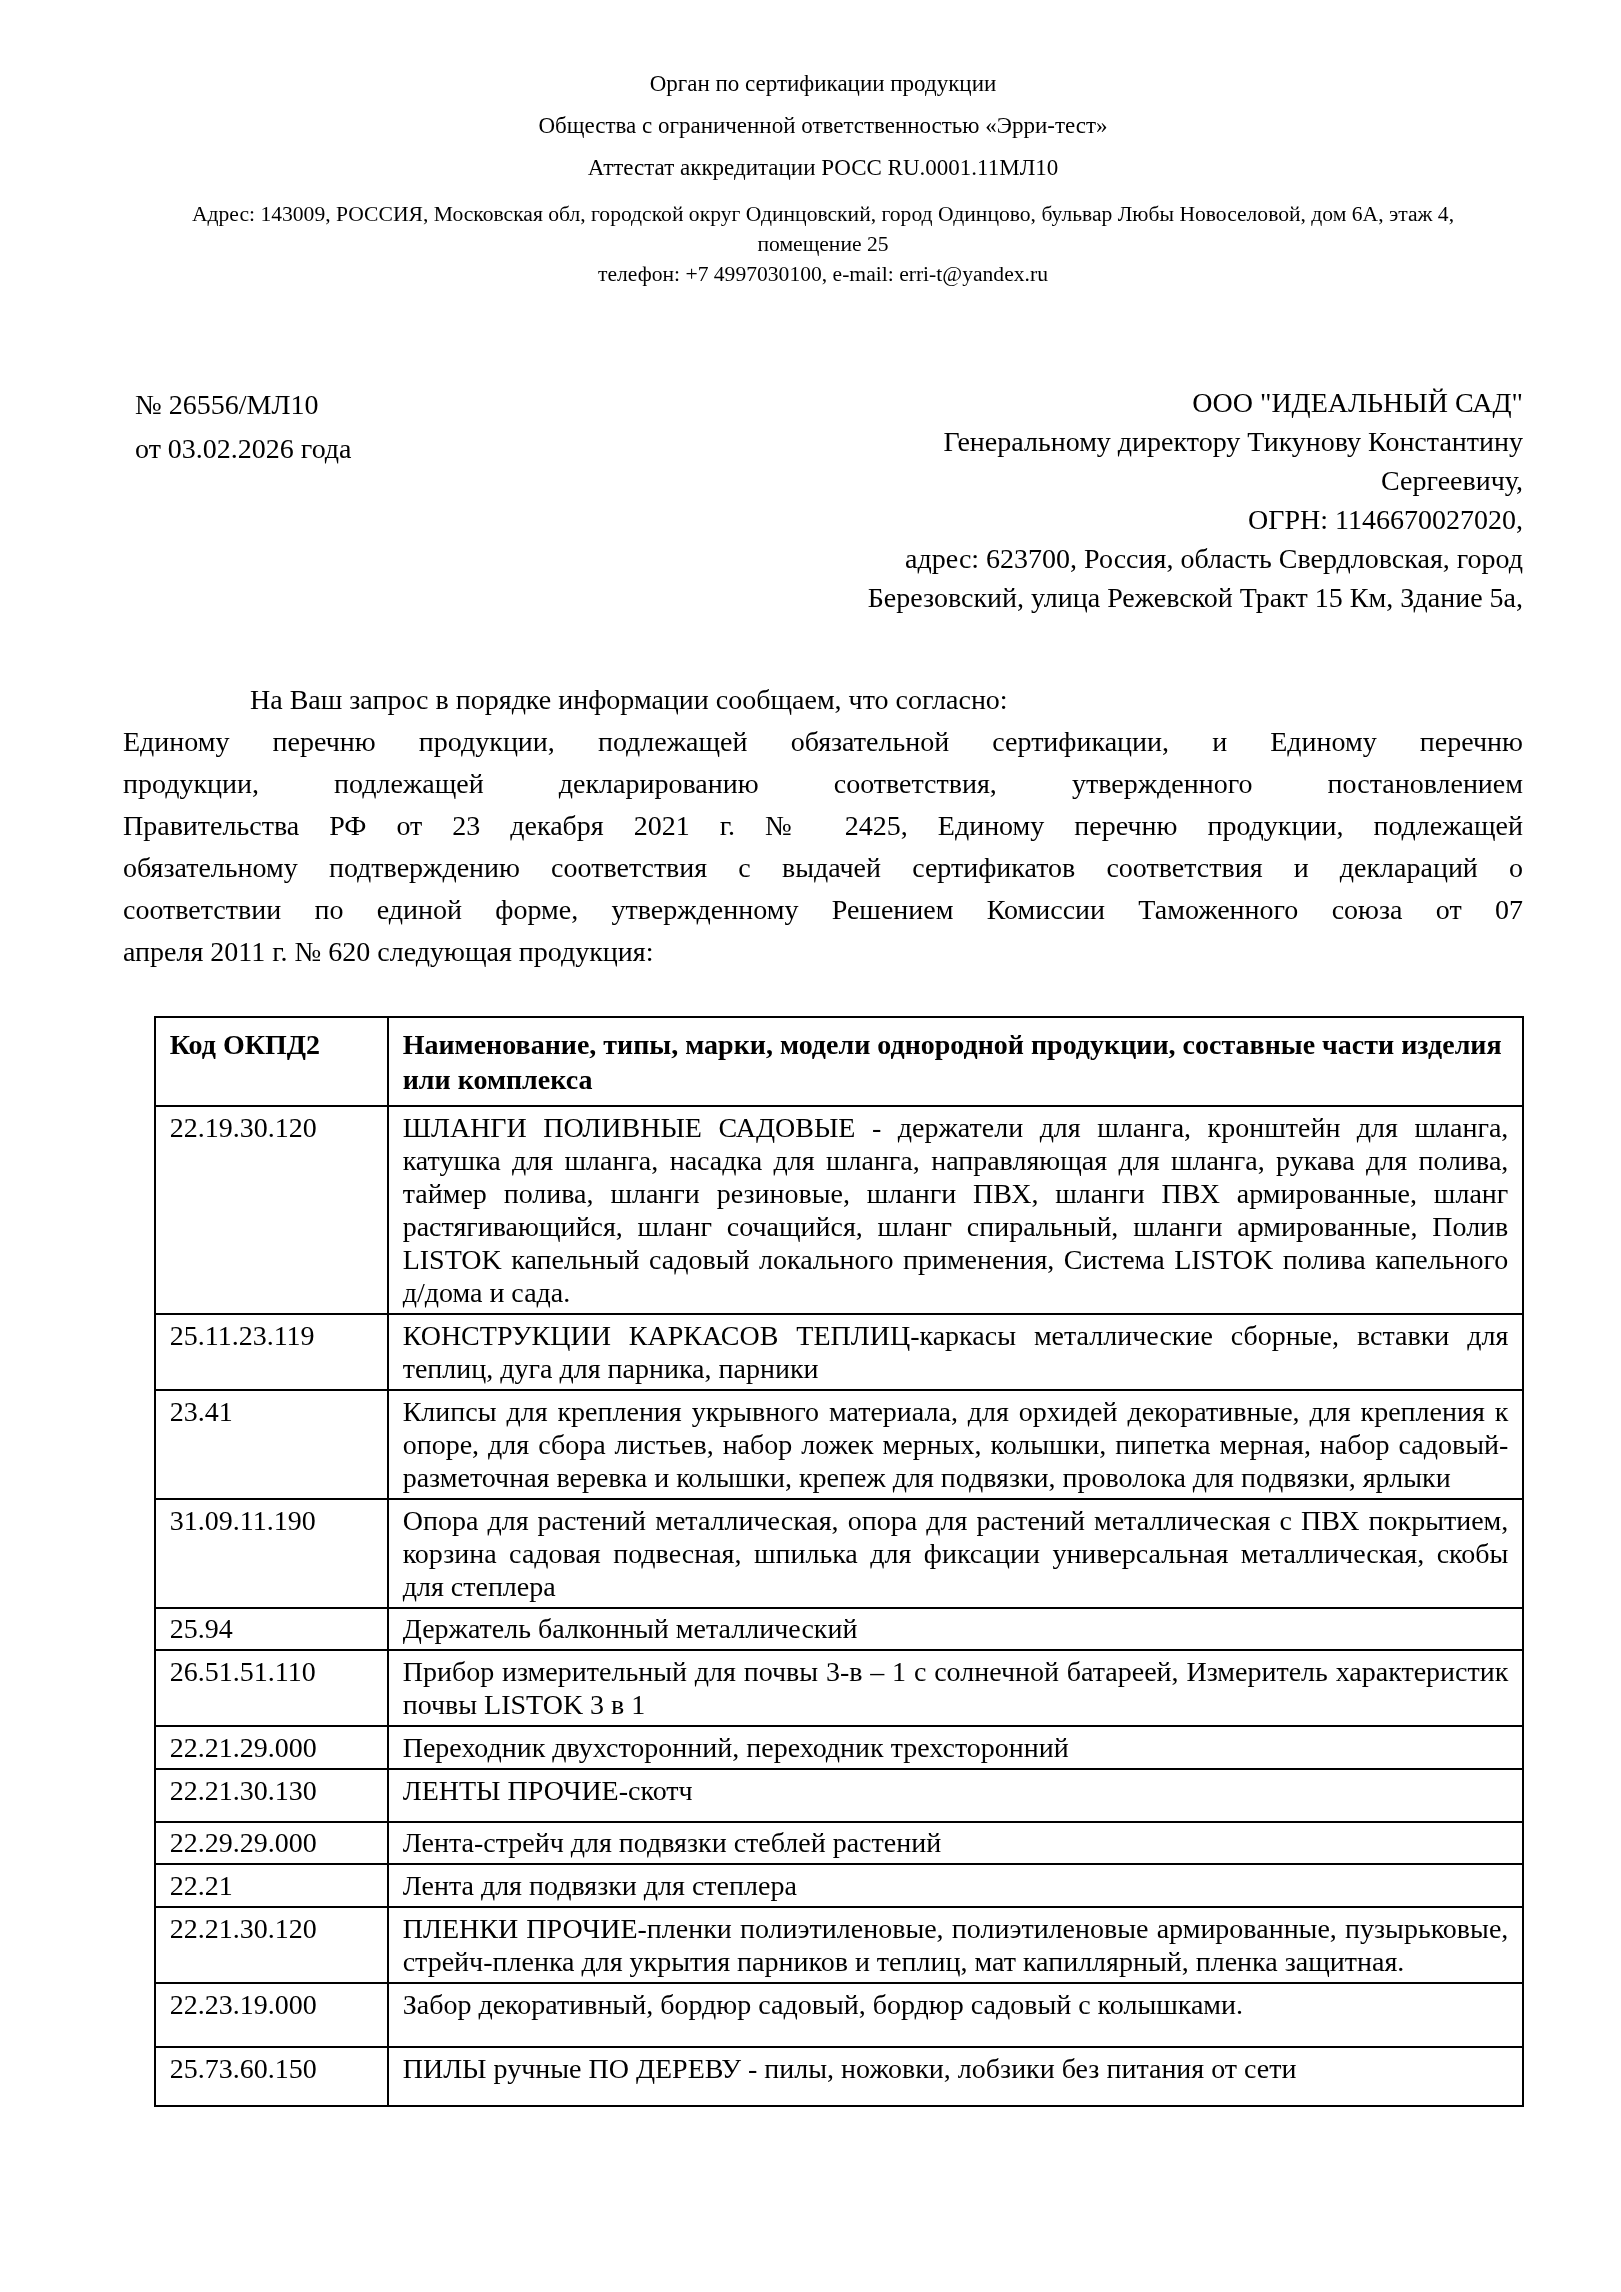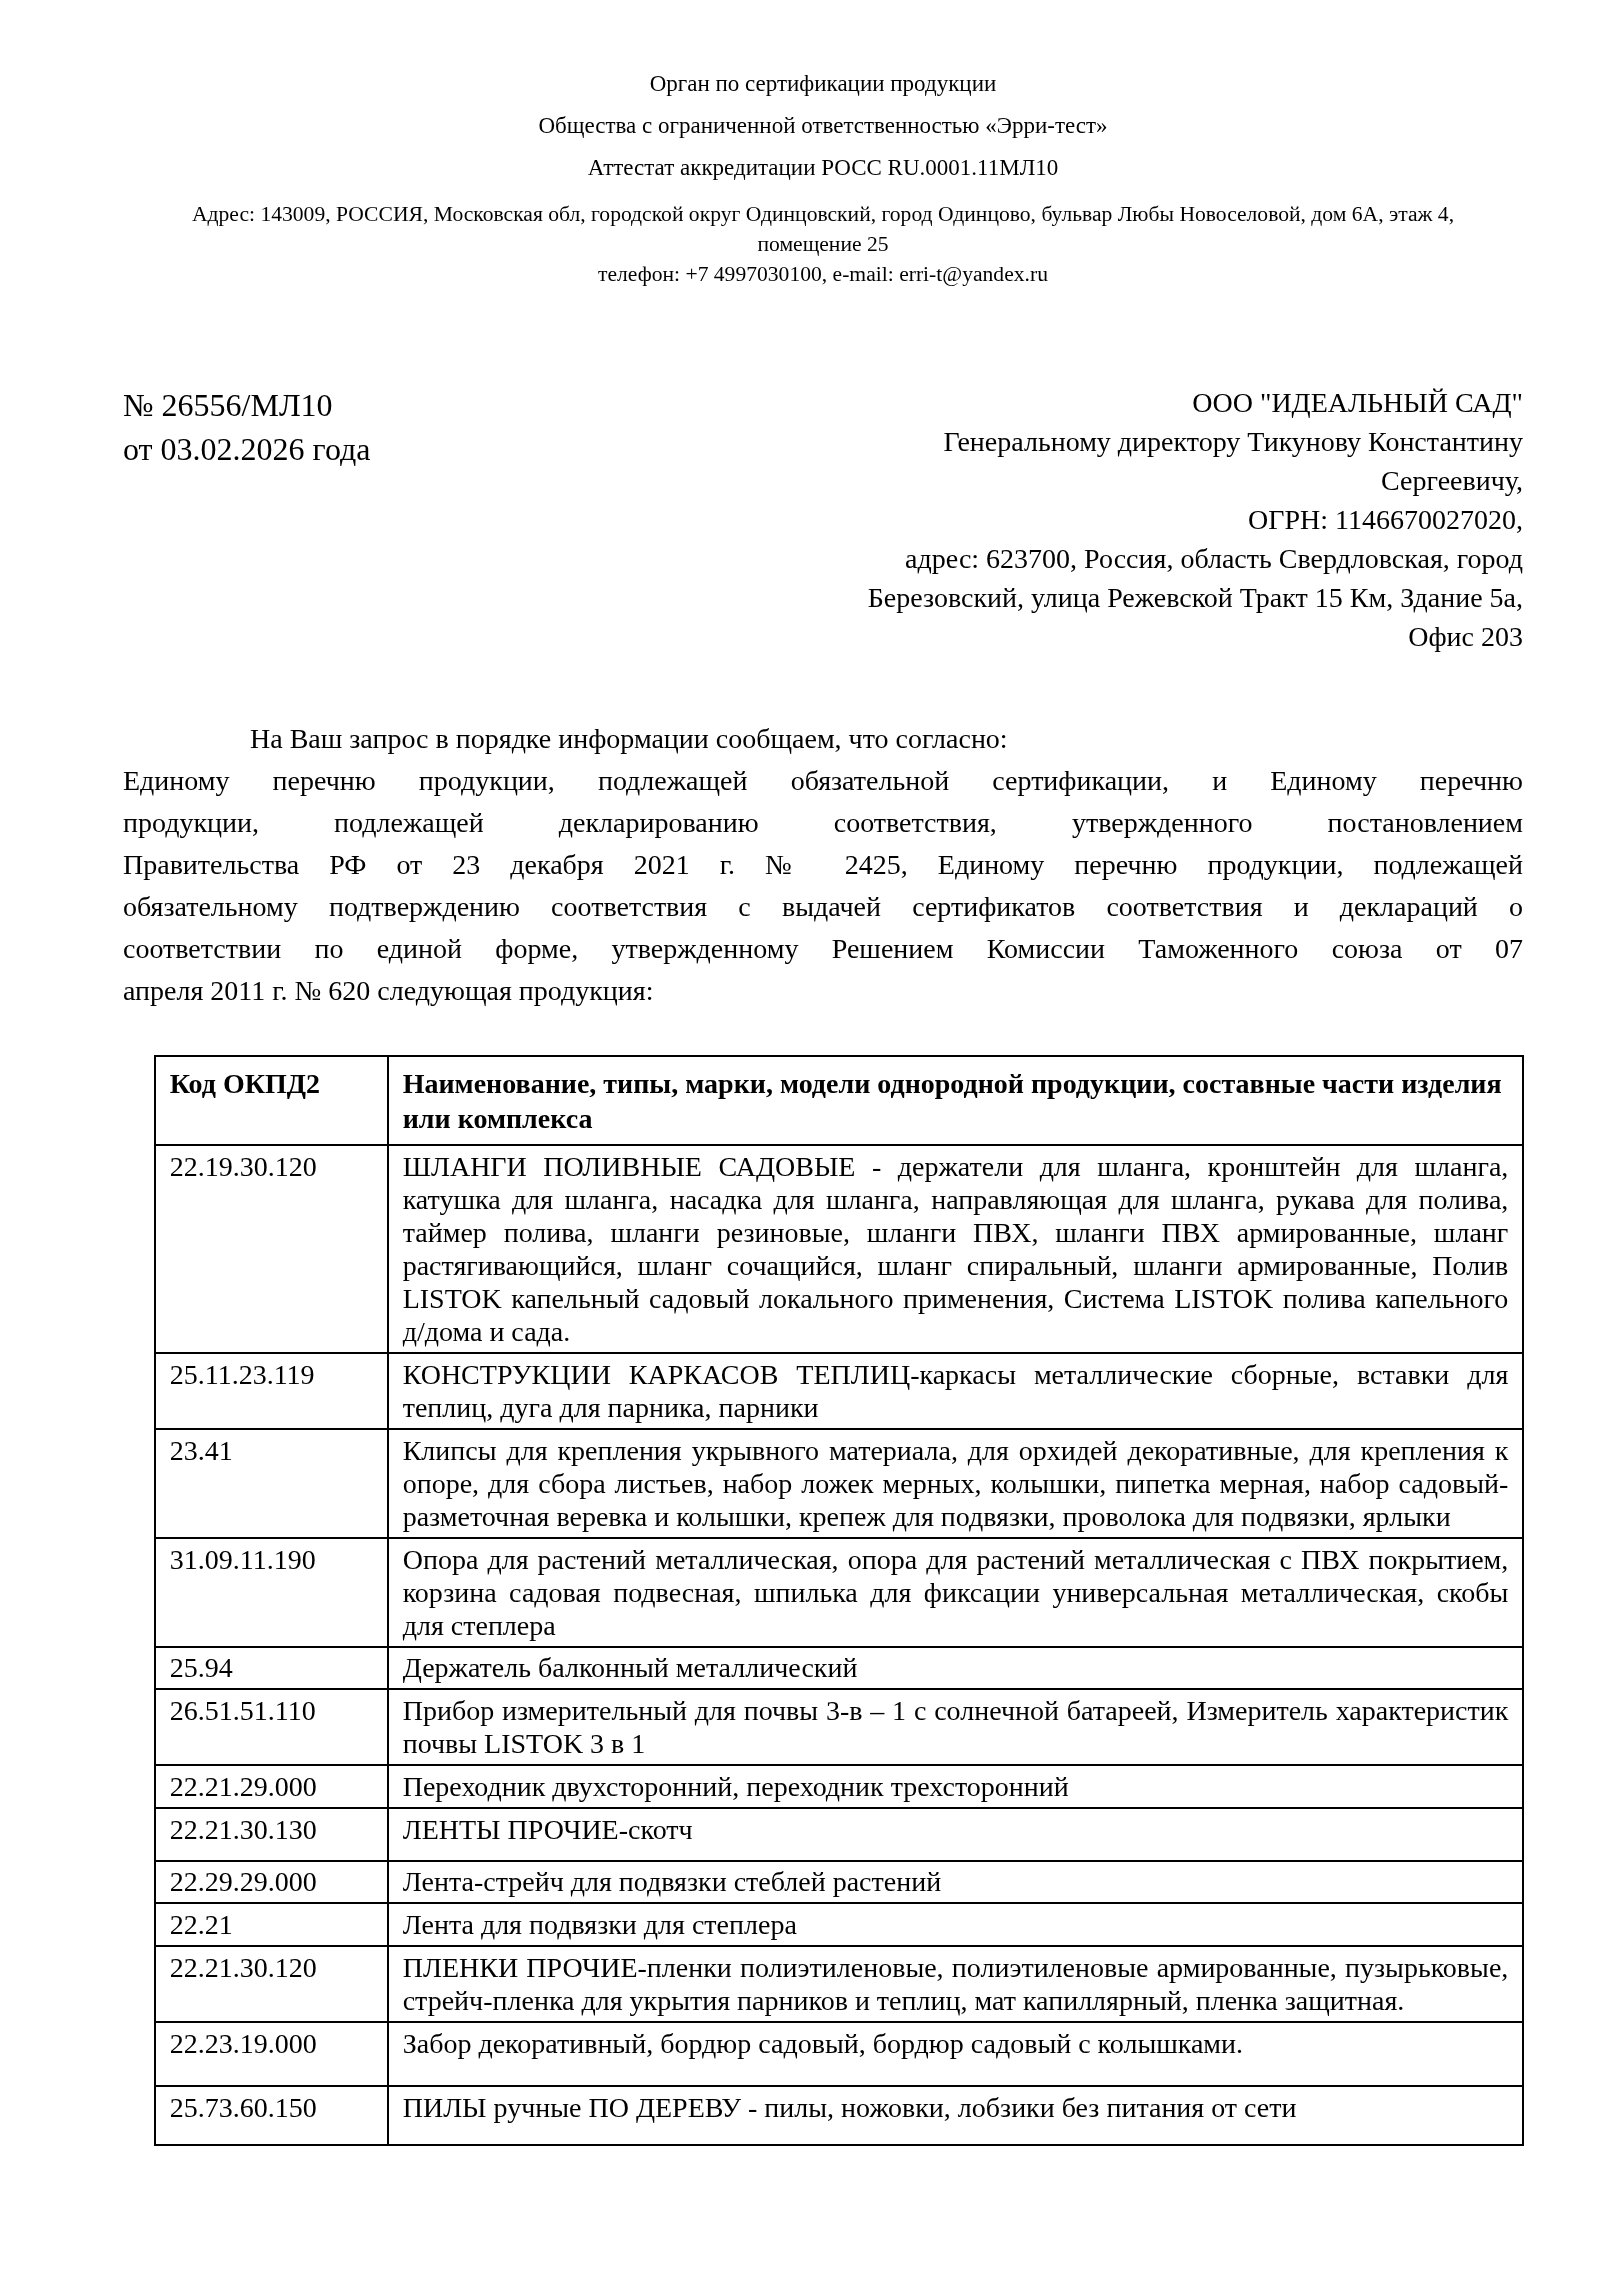--- a/index.html
+++ b/index.html
@@ -32,7 +32,7 @@
     justify-content: space-between;
     align-items: flex-start;
   }
-  .ref-numbers { font-size: 32px; line-height: 44px; white-space: nowrap; }
+  .ref-numbers { font-size: 28px; line-height: 44px; white-space: nowrap; margin-left: 12px; }
   .recipient {
     width: 872px;
     text-align: right;

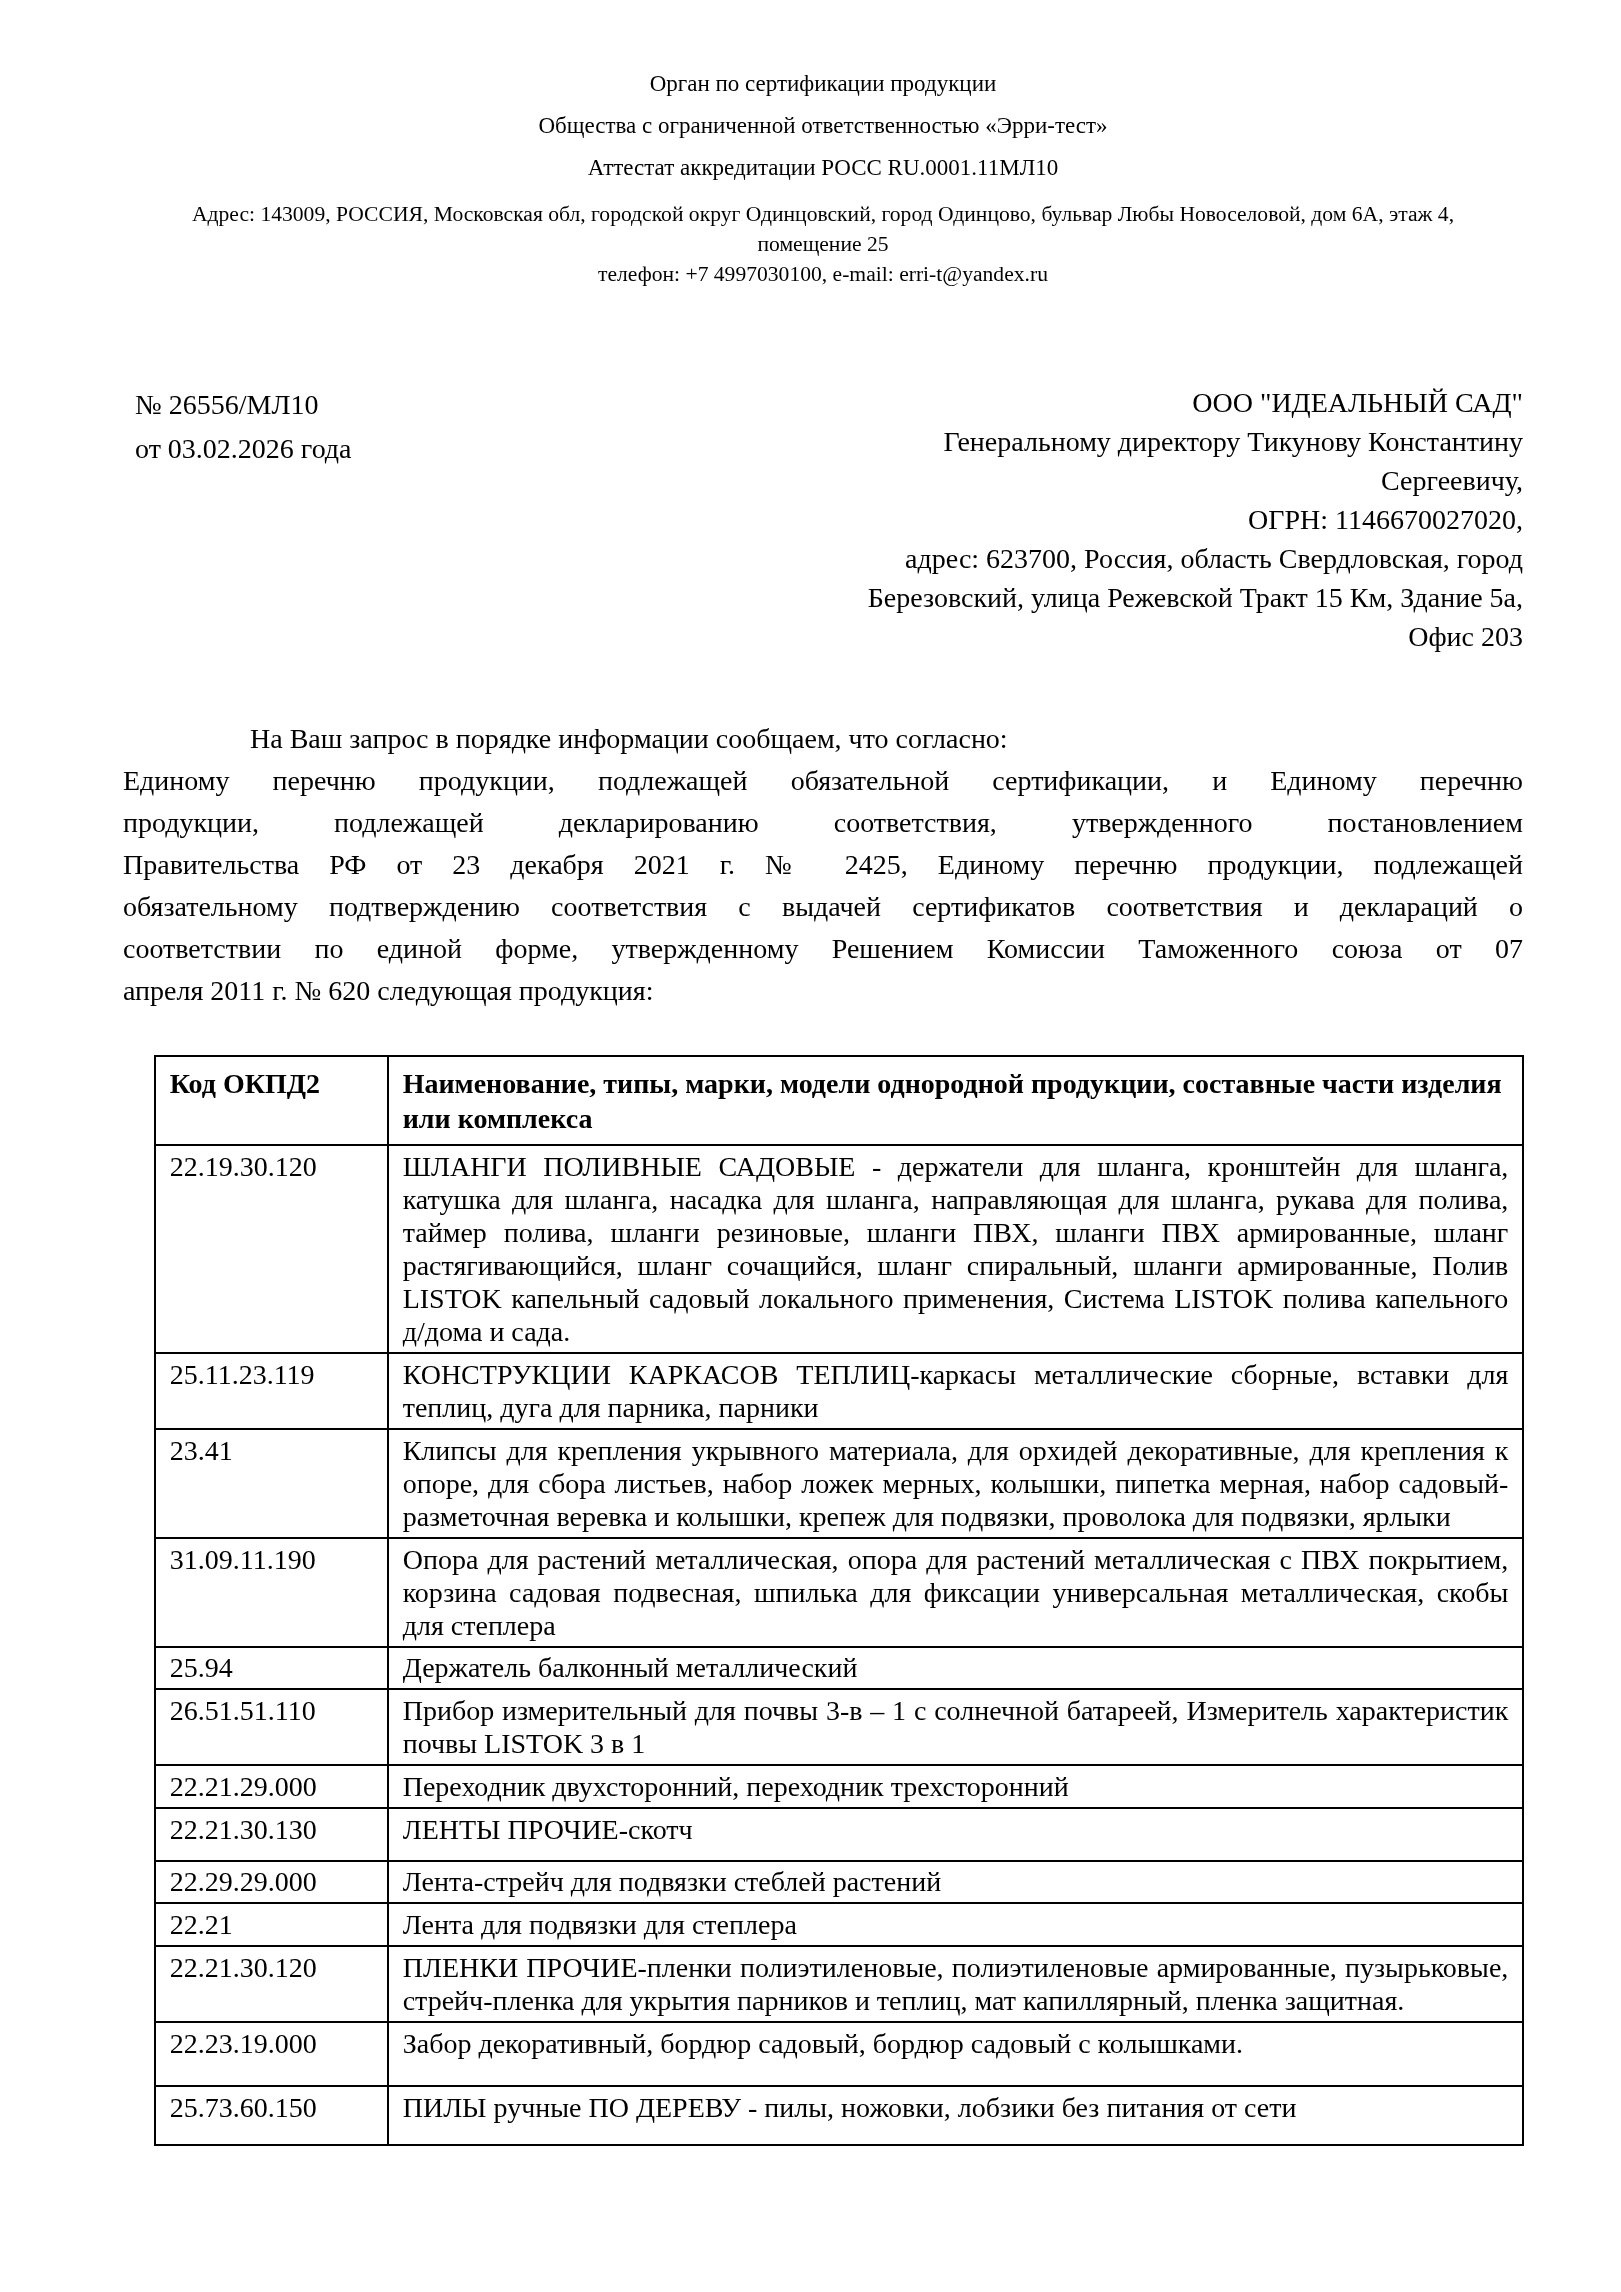--- a/index.html
+++ b/index.html
@@ -112,7 +112,6 @@
           <div>ОГРН: 1146670027020,</div>
           <div>адрес: 623700, Россия, область Свердловская, город</div>
           <div>Березовский, улица Режевской Тракт 15 Км, Здание 5а,</div>
-          <div>Офис 203</div>
         </div>
     </div>
 

